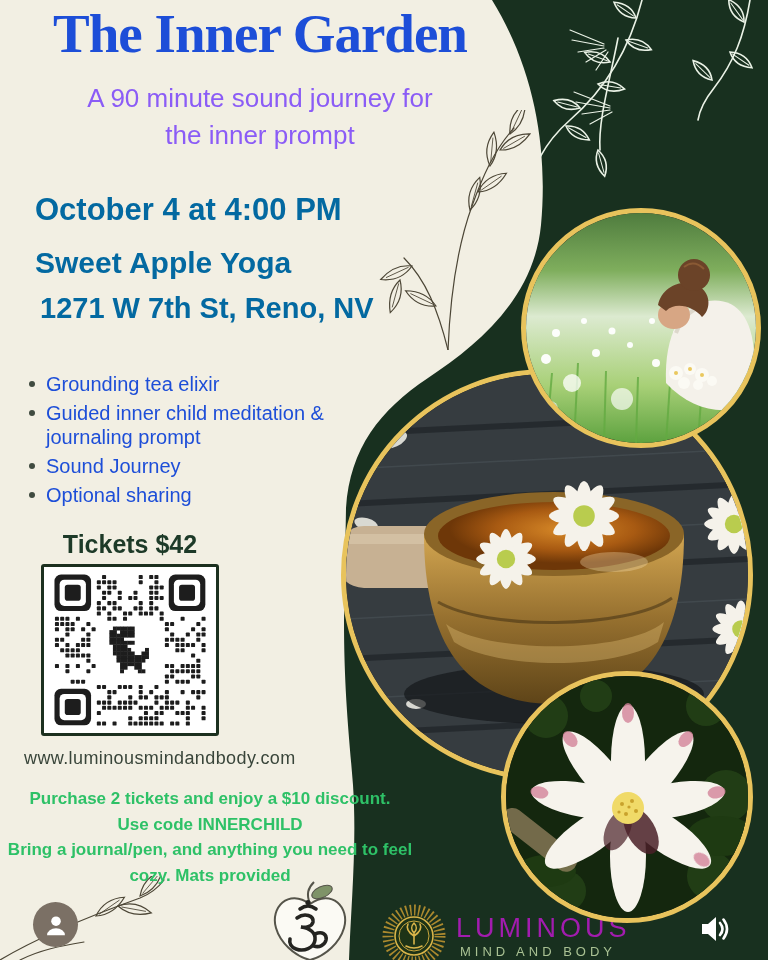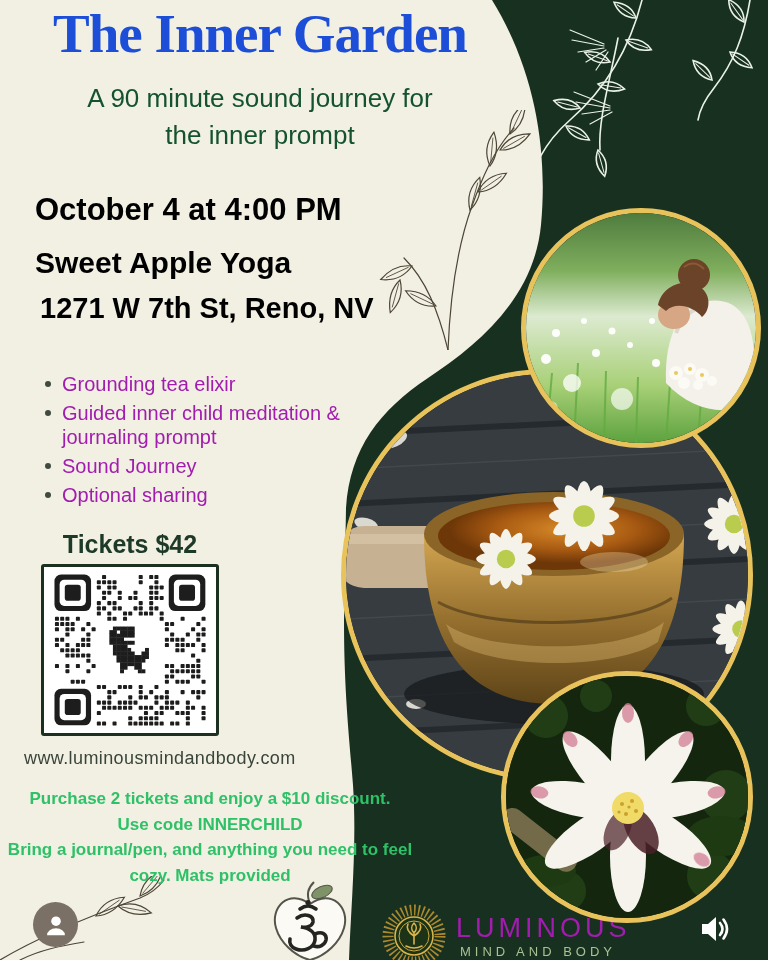--- a/index.html
+++ b/index.html
@@ -12,7 +12,7 @@
          font-family:"Liberation Serif","DejaVu Serif",serif;
          font-weight:bold;font-size:55px;letter-spacing:-1px;color:#1d4ed8;z-index:3;}
   .subtitle{left:30px;top:80px;width:460px;text-align:center;
-            font-size:26px;line-height:37px;color:#14532d;z-index:3;}
+            font-size:26px;line-height:37px;color:#8b5cf6;z-index:3;}
   .event{left:35px;top:192px;color:#000000;font-weight:bold;z-index:3;}
   .event .dt{font-size:31px;}
   .event .venue{font-size:30px;margin-top:18px;}

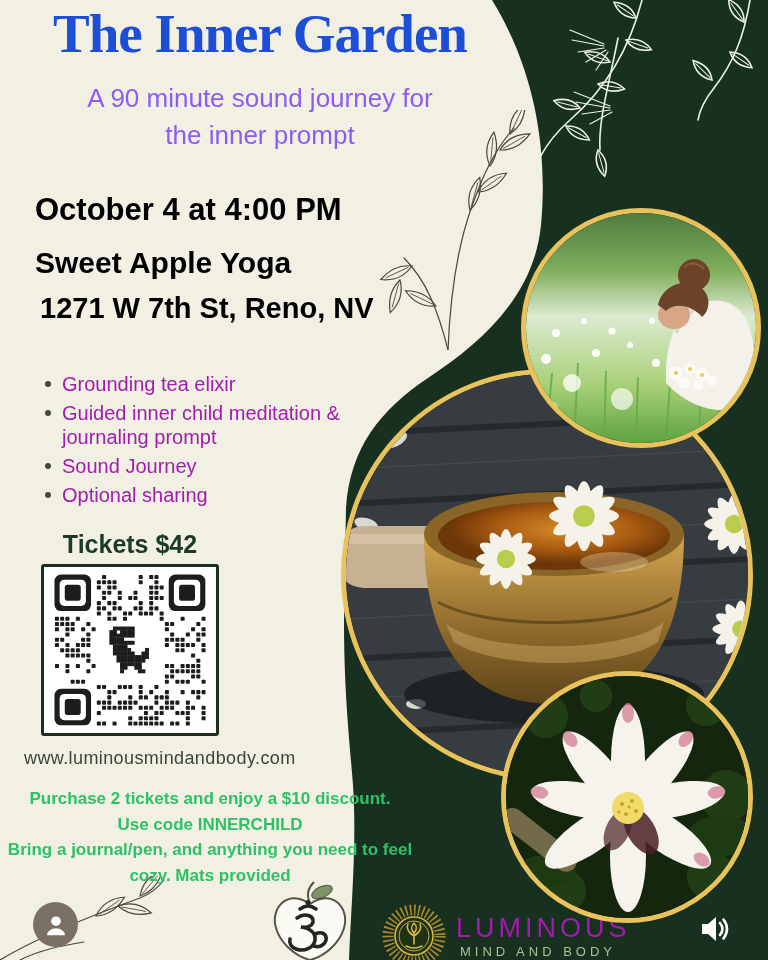--- a/index.html
+++ b/index.html
@@ -13,7 +13,7 @@
          font-weight:bold;font-size:55px;letter-spacing:-1px;color:#1d4ed8;z-index:3;}
   .subtitle{left:30px;top:80px;width:460px;text-align:center;
             font-size:26px;line-height:37px;color:#8b5cf6;z-index:3;}
-  .event{left:35px;top:192px;color:#000000;font-weight:bold;z-index:3;}
+  .event{left:35px;top:192px;color:#0369a1;font-weight:bold;z-index:3;}
   .event .dt{font-size:31px;}
   .event .venue{font-size:30px;margin-top:18px;}
   .event .addr{font-size:29px;margin-top:12px;margin-left:5px;}

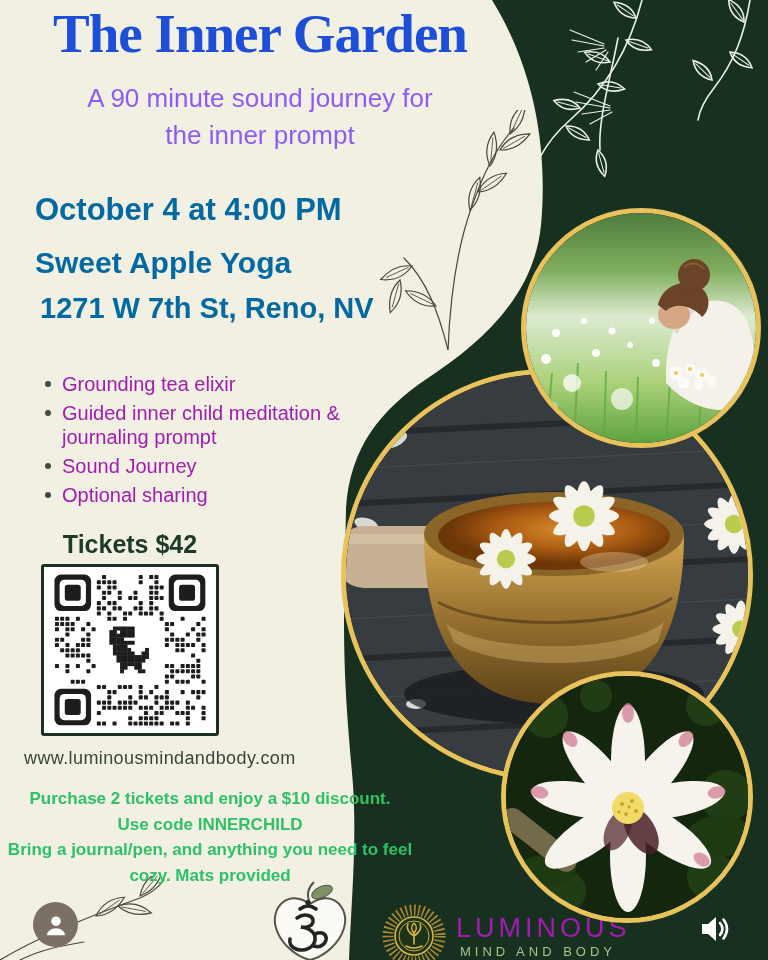--- a/index.html
+++ b/index.html
@@ -18,8 +18,8 @@
   .event .venue{font-size:30px;margin-top:18px;}
   .event .addr{font-size:29px;margin-top:12px;margin-left:5px;}
   .included-h{left:35px;top:338px;font-size:23px;font-weight:bold;color:#112a1a;z-index:3;}
-  .bullets{left:38px;top:372px;width:350px;z-index:3;margin:0;padding:0;list-style:none;
-           font-size:20px;line-height:24px;color:#a21caf;}
+  .bullets{left:22px;top:372px;width:350px;z-index:3;margin:0;padding:0;list-style:none;
+           font-size:20px;line-height:24px;color:#1d4ed8;}
   .bullets li{position:relative;padding-left:24px;margin-bottom:5px;}
   .bullets li::before{content:"";position:absolute;left:7px;top:9px;width:6px;height:6px;
            border-radius:50%;background:#404b40;}

